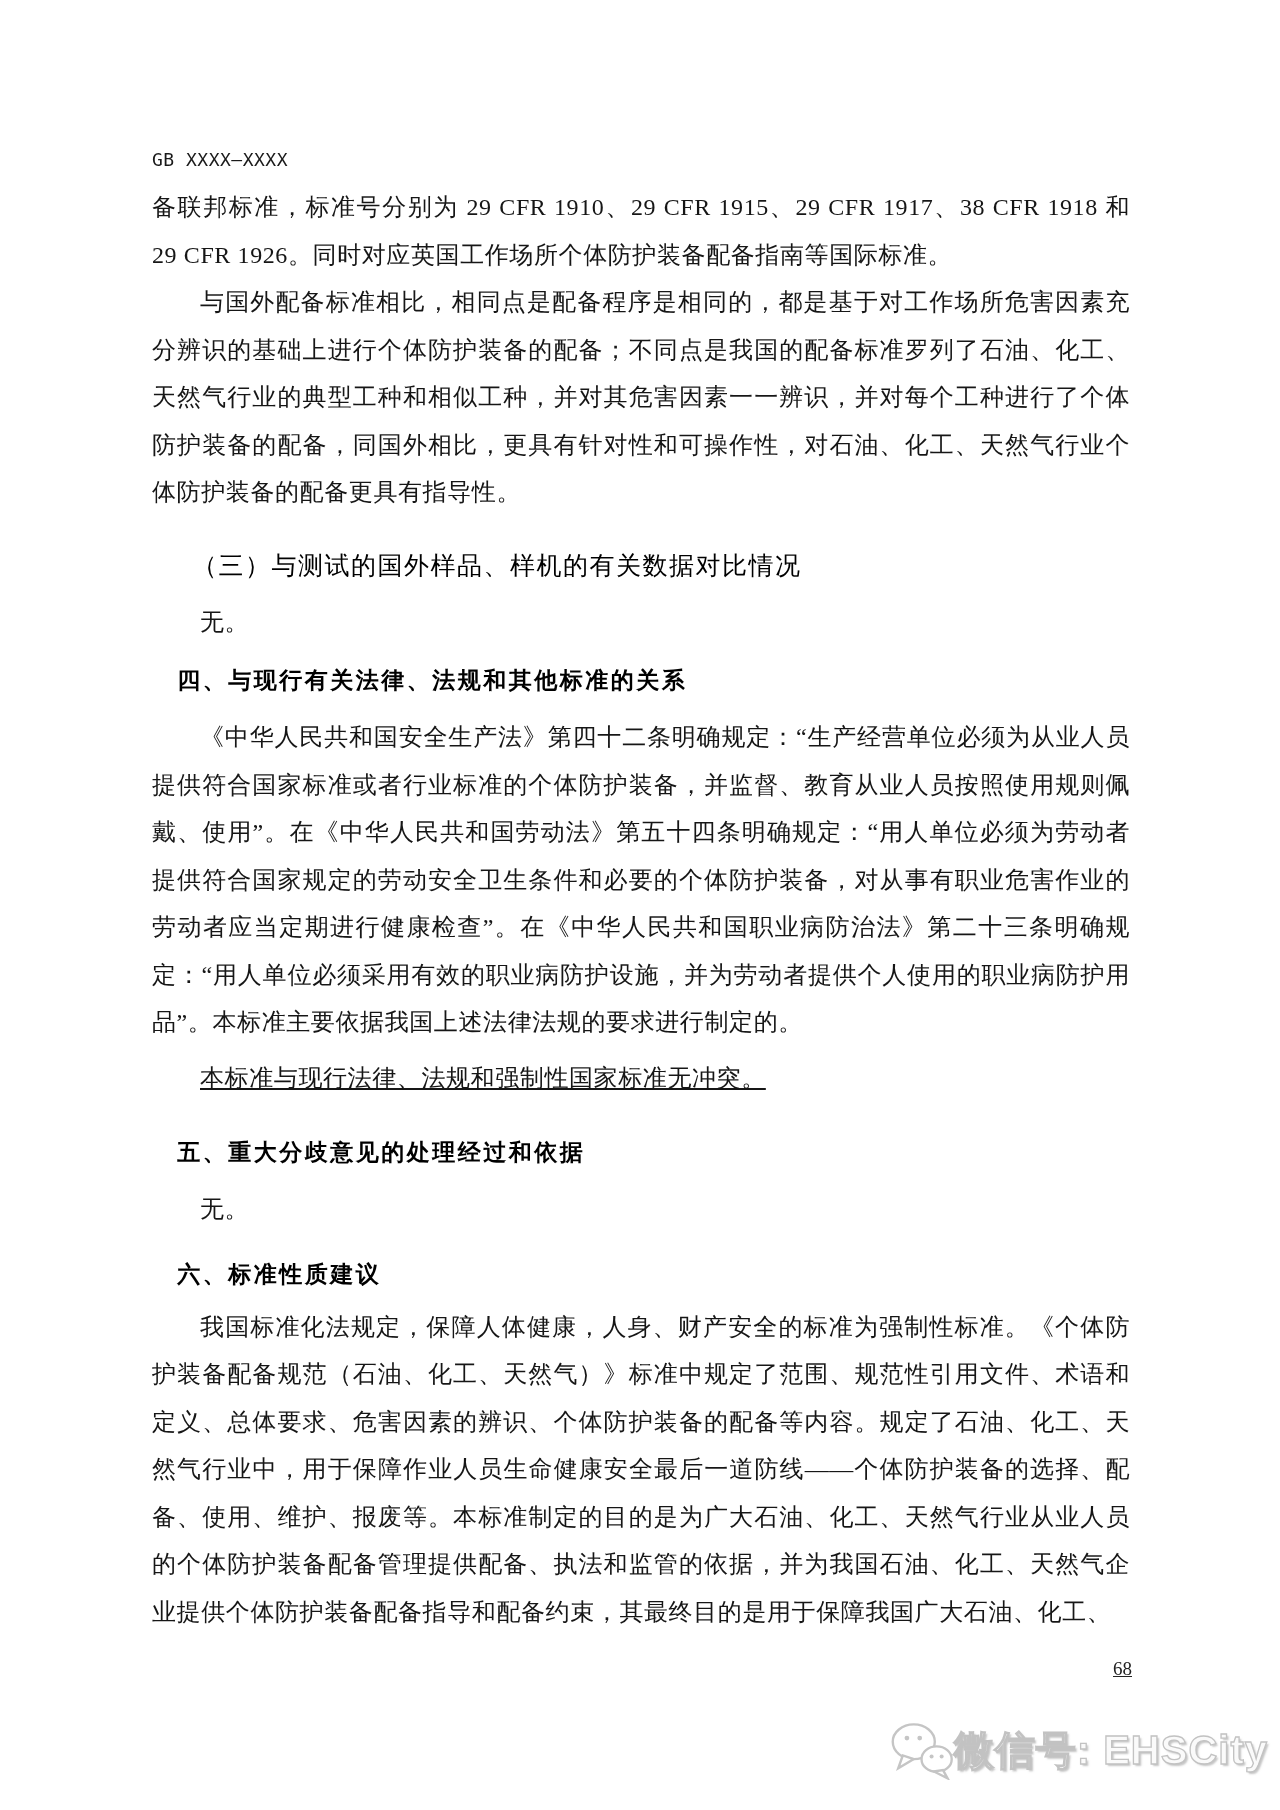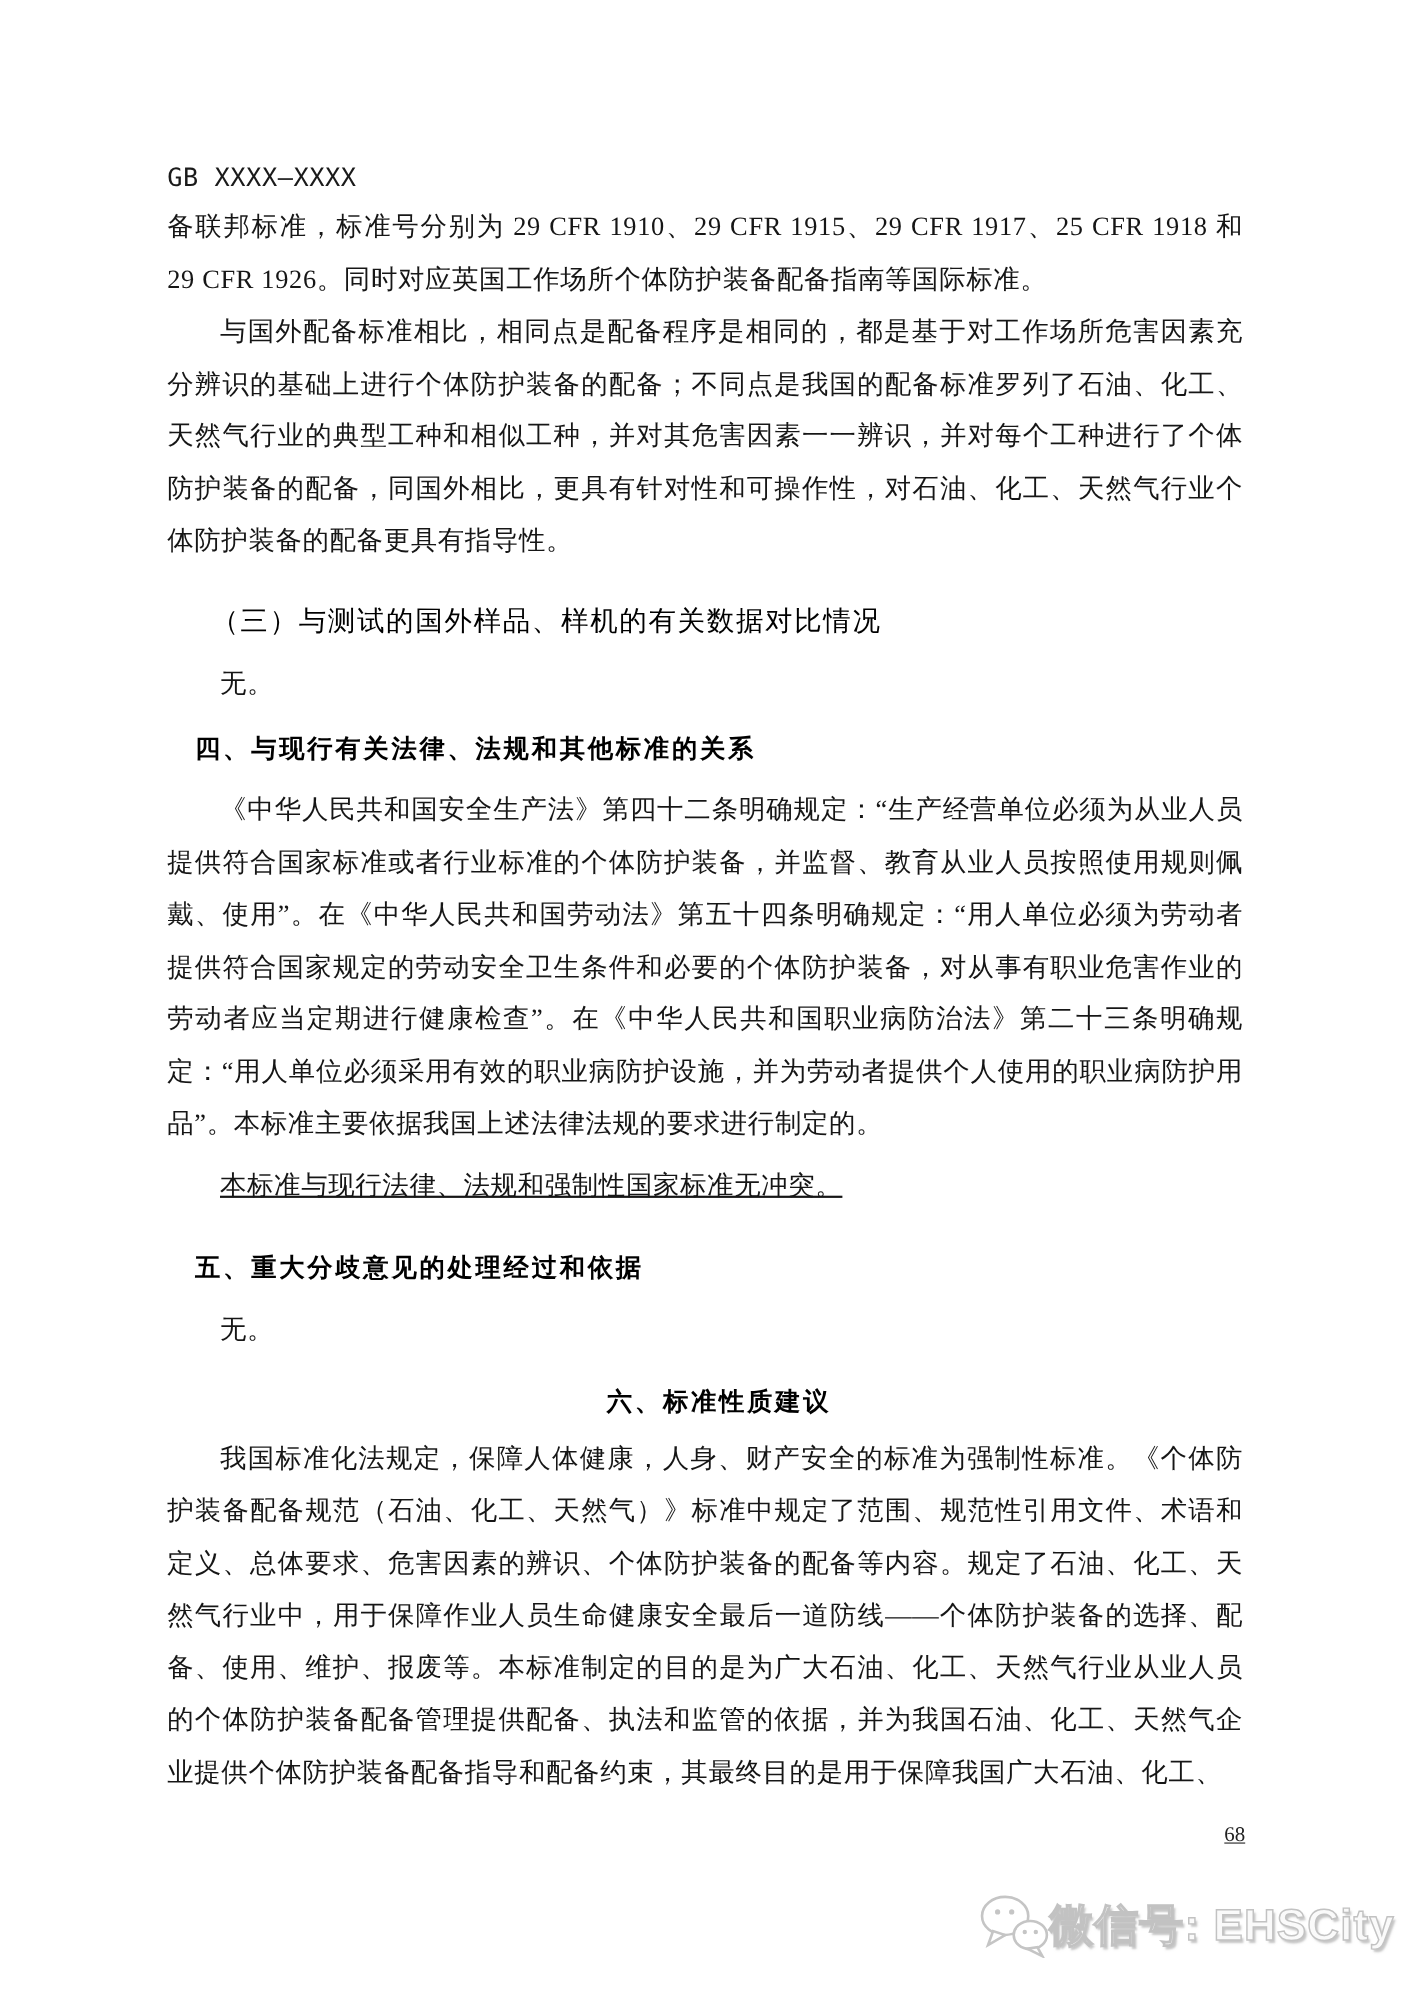--- a/index.html
+++ b/index.html
@@ -12,7 +12,7 @@
   .doc-header{
     position:absolute;left:152px;top:149px;
     font-family:"DejaVu Sans Mono","Liberation Mono",monospace;
-    font-size:23px;letter-spacing:.5px;color:#1a1a1a;white-space:nowrap;
+    font-size:18px;letter-spacing:.5px;color:#1a1a1a;white-space:nowrap;
   }
   .content{position:absolute;left:152px;top:184px;width:978px;}
   p.body{

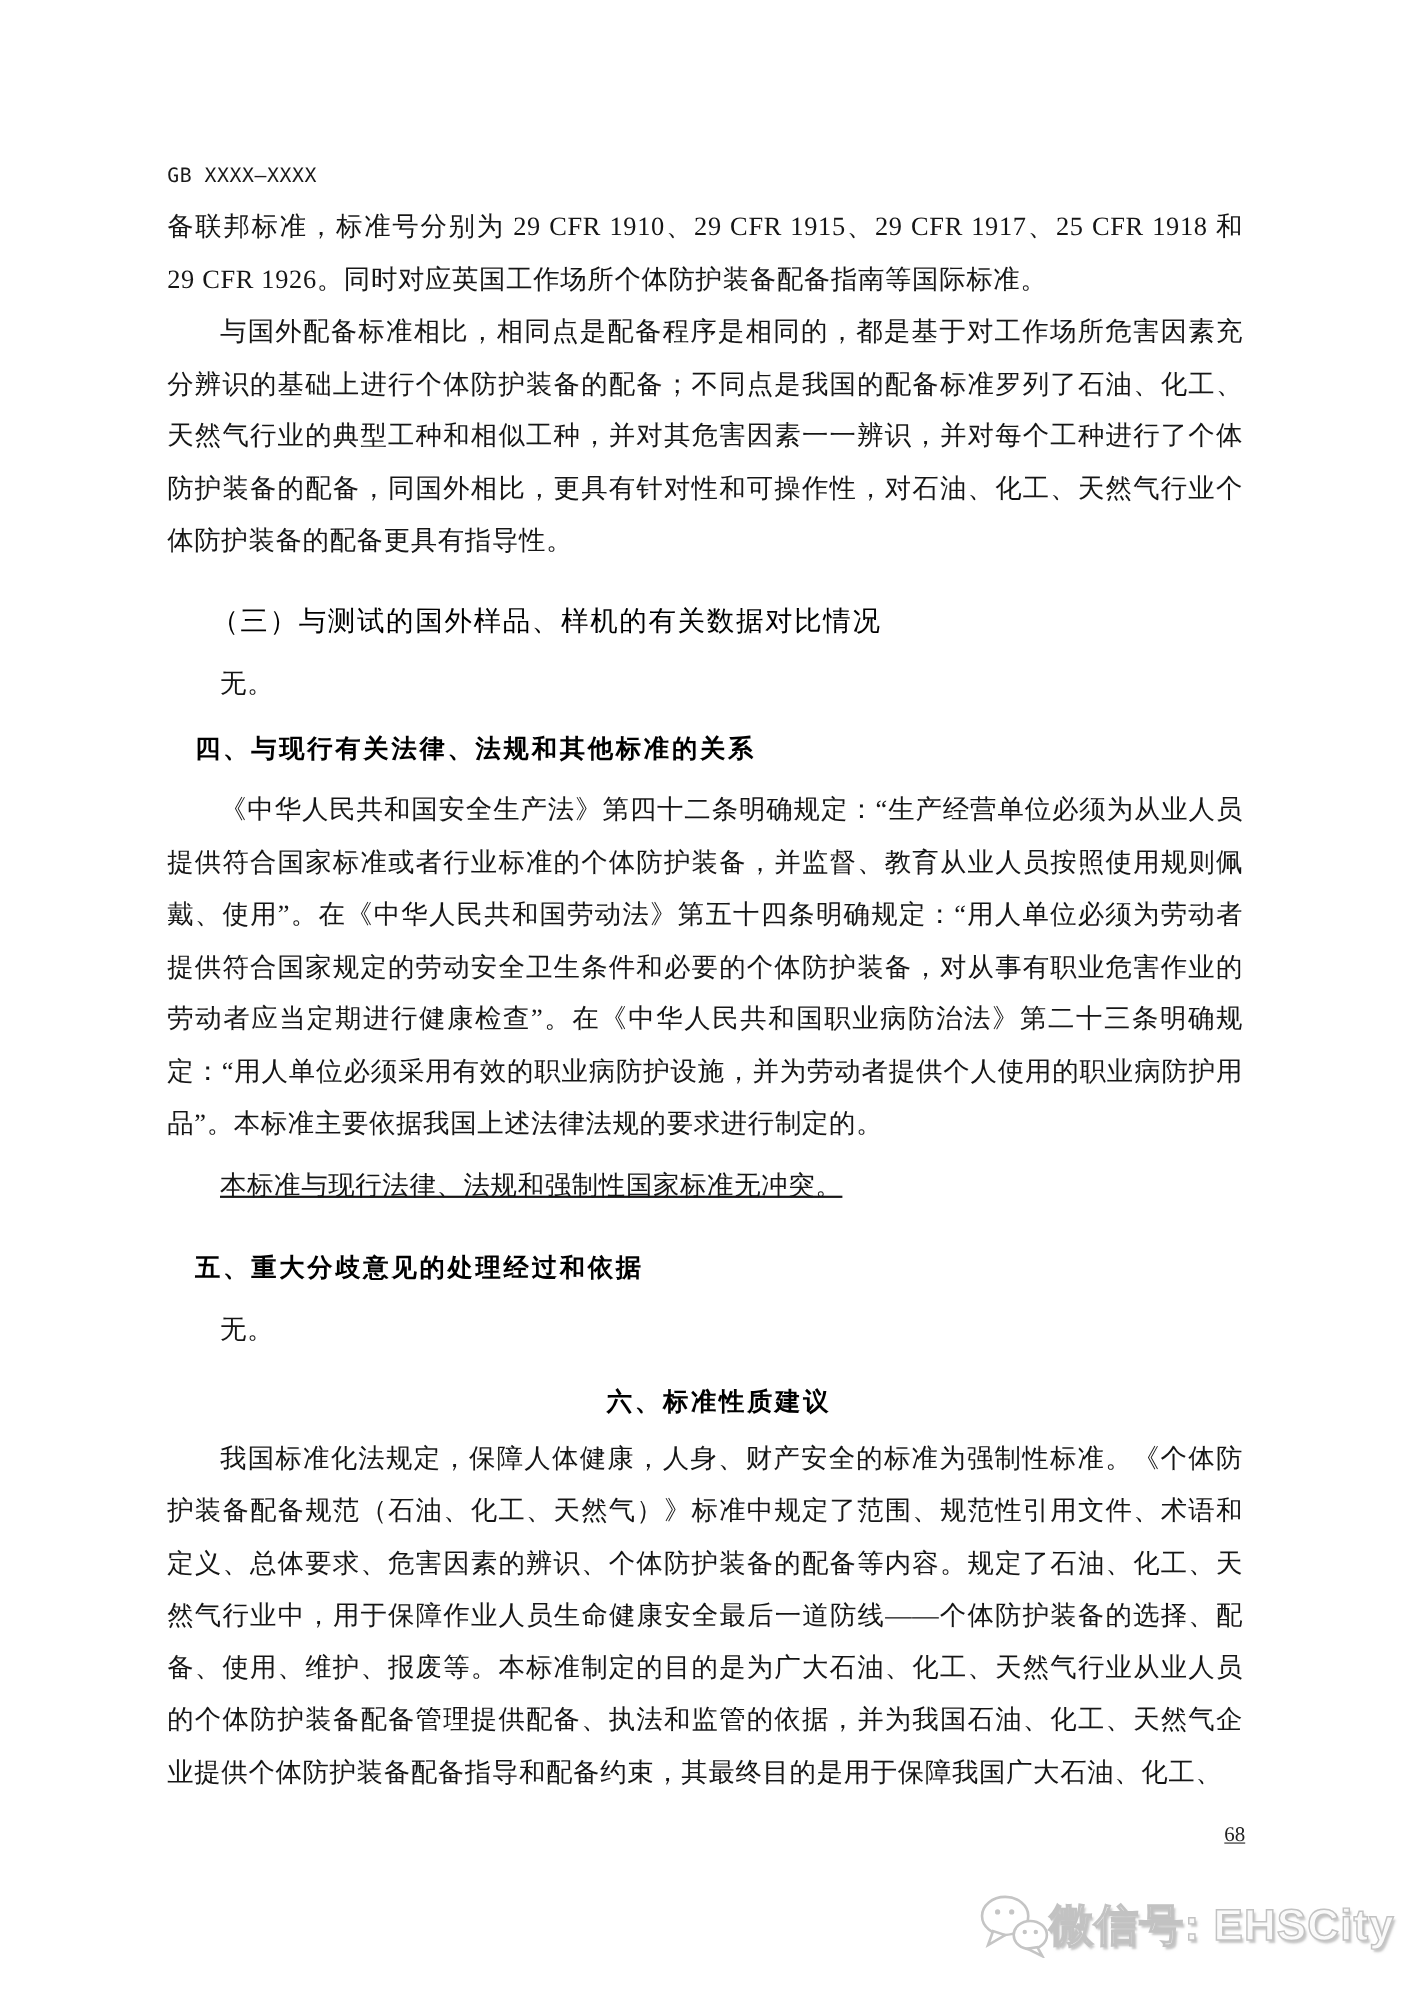--- a/index.html
+++ b/index.html
@@ -60,7 +60,7 @@
   <div class="doc-header">GB XXXX—XXXX</div>
 
   <div class="content">
-    <p class="body">备联邦标准，标准号分别为 29 CFR 1910、29 CFR 1915、29 CFR 1917、25 CFR 1918 和 29 CFR 1926。同时对应英国工作场所个体防护装备配备指南等国际标准。</p>
+    <p class="body">备联邦标准，标准号分别为 29 CFR 1910、29 CFR 1915、29 CFR 1917、38 CFR 1918 和 29 CFR 1926。同时对应英国工作场所个体防护装备配备指南等国际标准。</p>
     <p class="body ind">与国外配备标准相比，相同点是配备程序是相同的，都是基于对工作场所危害因素充分辨识的基础上进行个体防护装备的配备；不同点是我国的配备标准罗列了石油、化工、天然气行业的典型工种和相似工种，并对其危害因素一一辨识，并对每个工种进行了个体防护装备的配备，同国外相比，更具有针对性和可操作性，对石油、化工、天然气行业个体防护装备的配备更具有指导性。</p>
     <h2 class="sub">（三）与测试的国外样品、样机的有关数据对比情况</h2>
     <p class="body ind">无。</p>

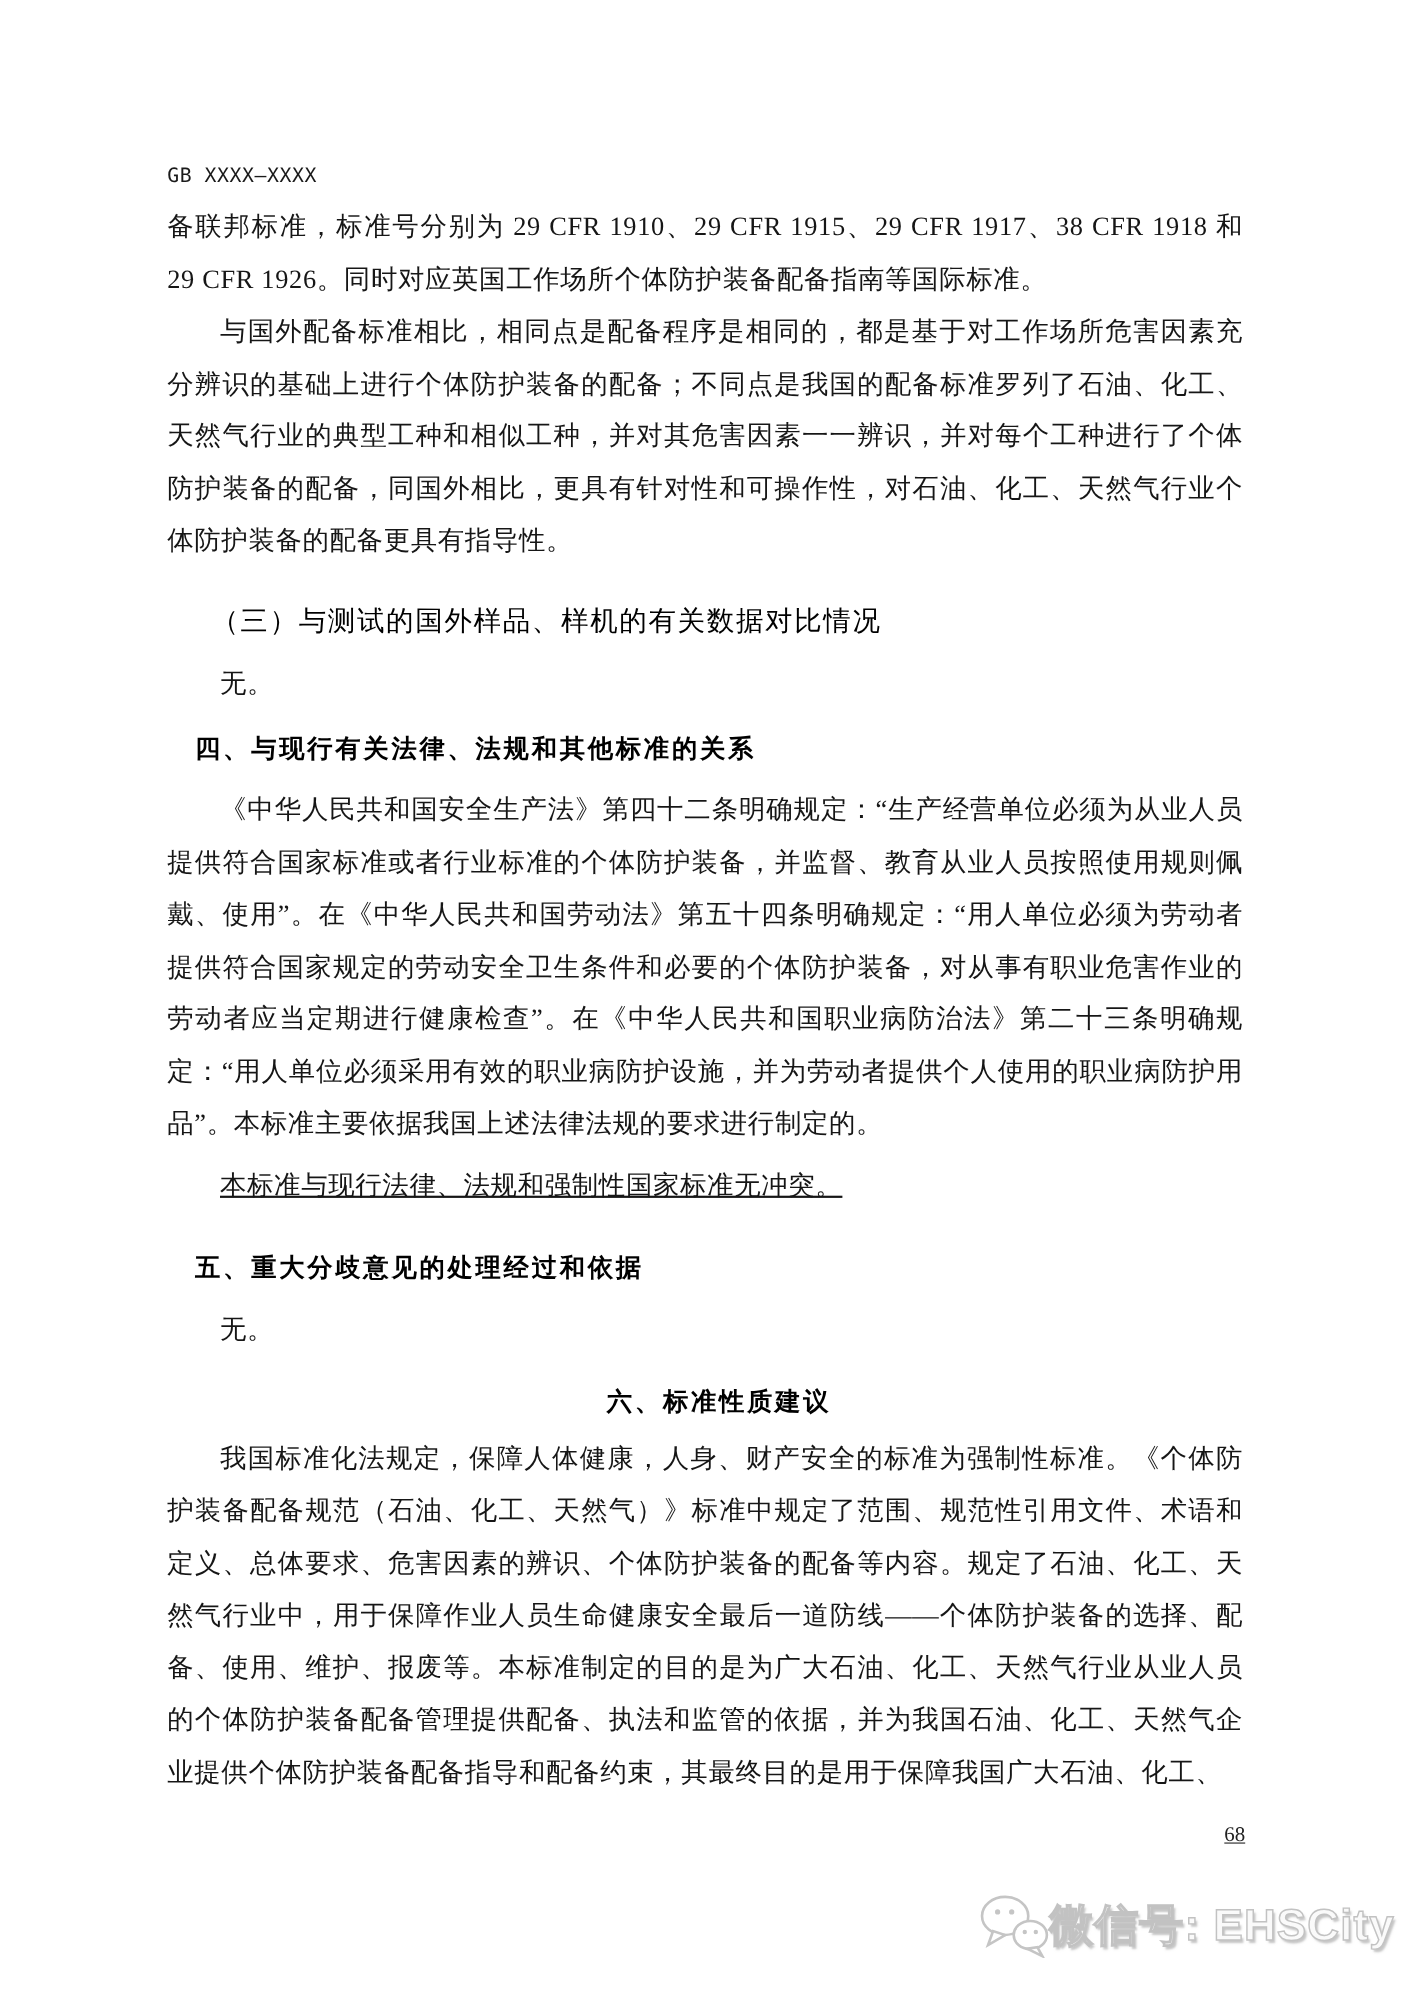--- a/index.html
+++ b/index.html
@@ -32,7 +32,7 @@
     text-indent:1.1em;color:#000;
   }
   h1.sec.five{margin-top:22px;}
-  h1.sec.six{margin-top:12px;margin-bottom:2px;text-align:center;}
+  h1.sec.six{margin-top:12px;margin-bottom:2px;}
   .page-number{
     position:absolute;top:1658px;right:148px;
     font-size:19px;color:#222;font-family:"Liberation Serif",serif;text-decoration:underline;

